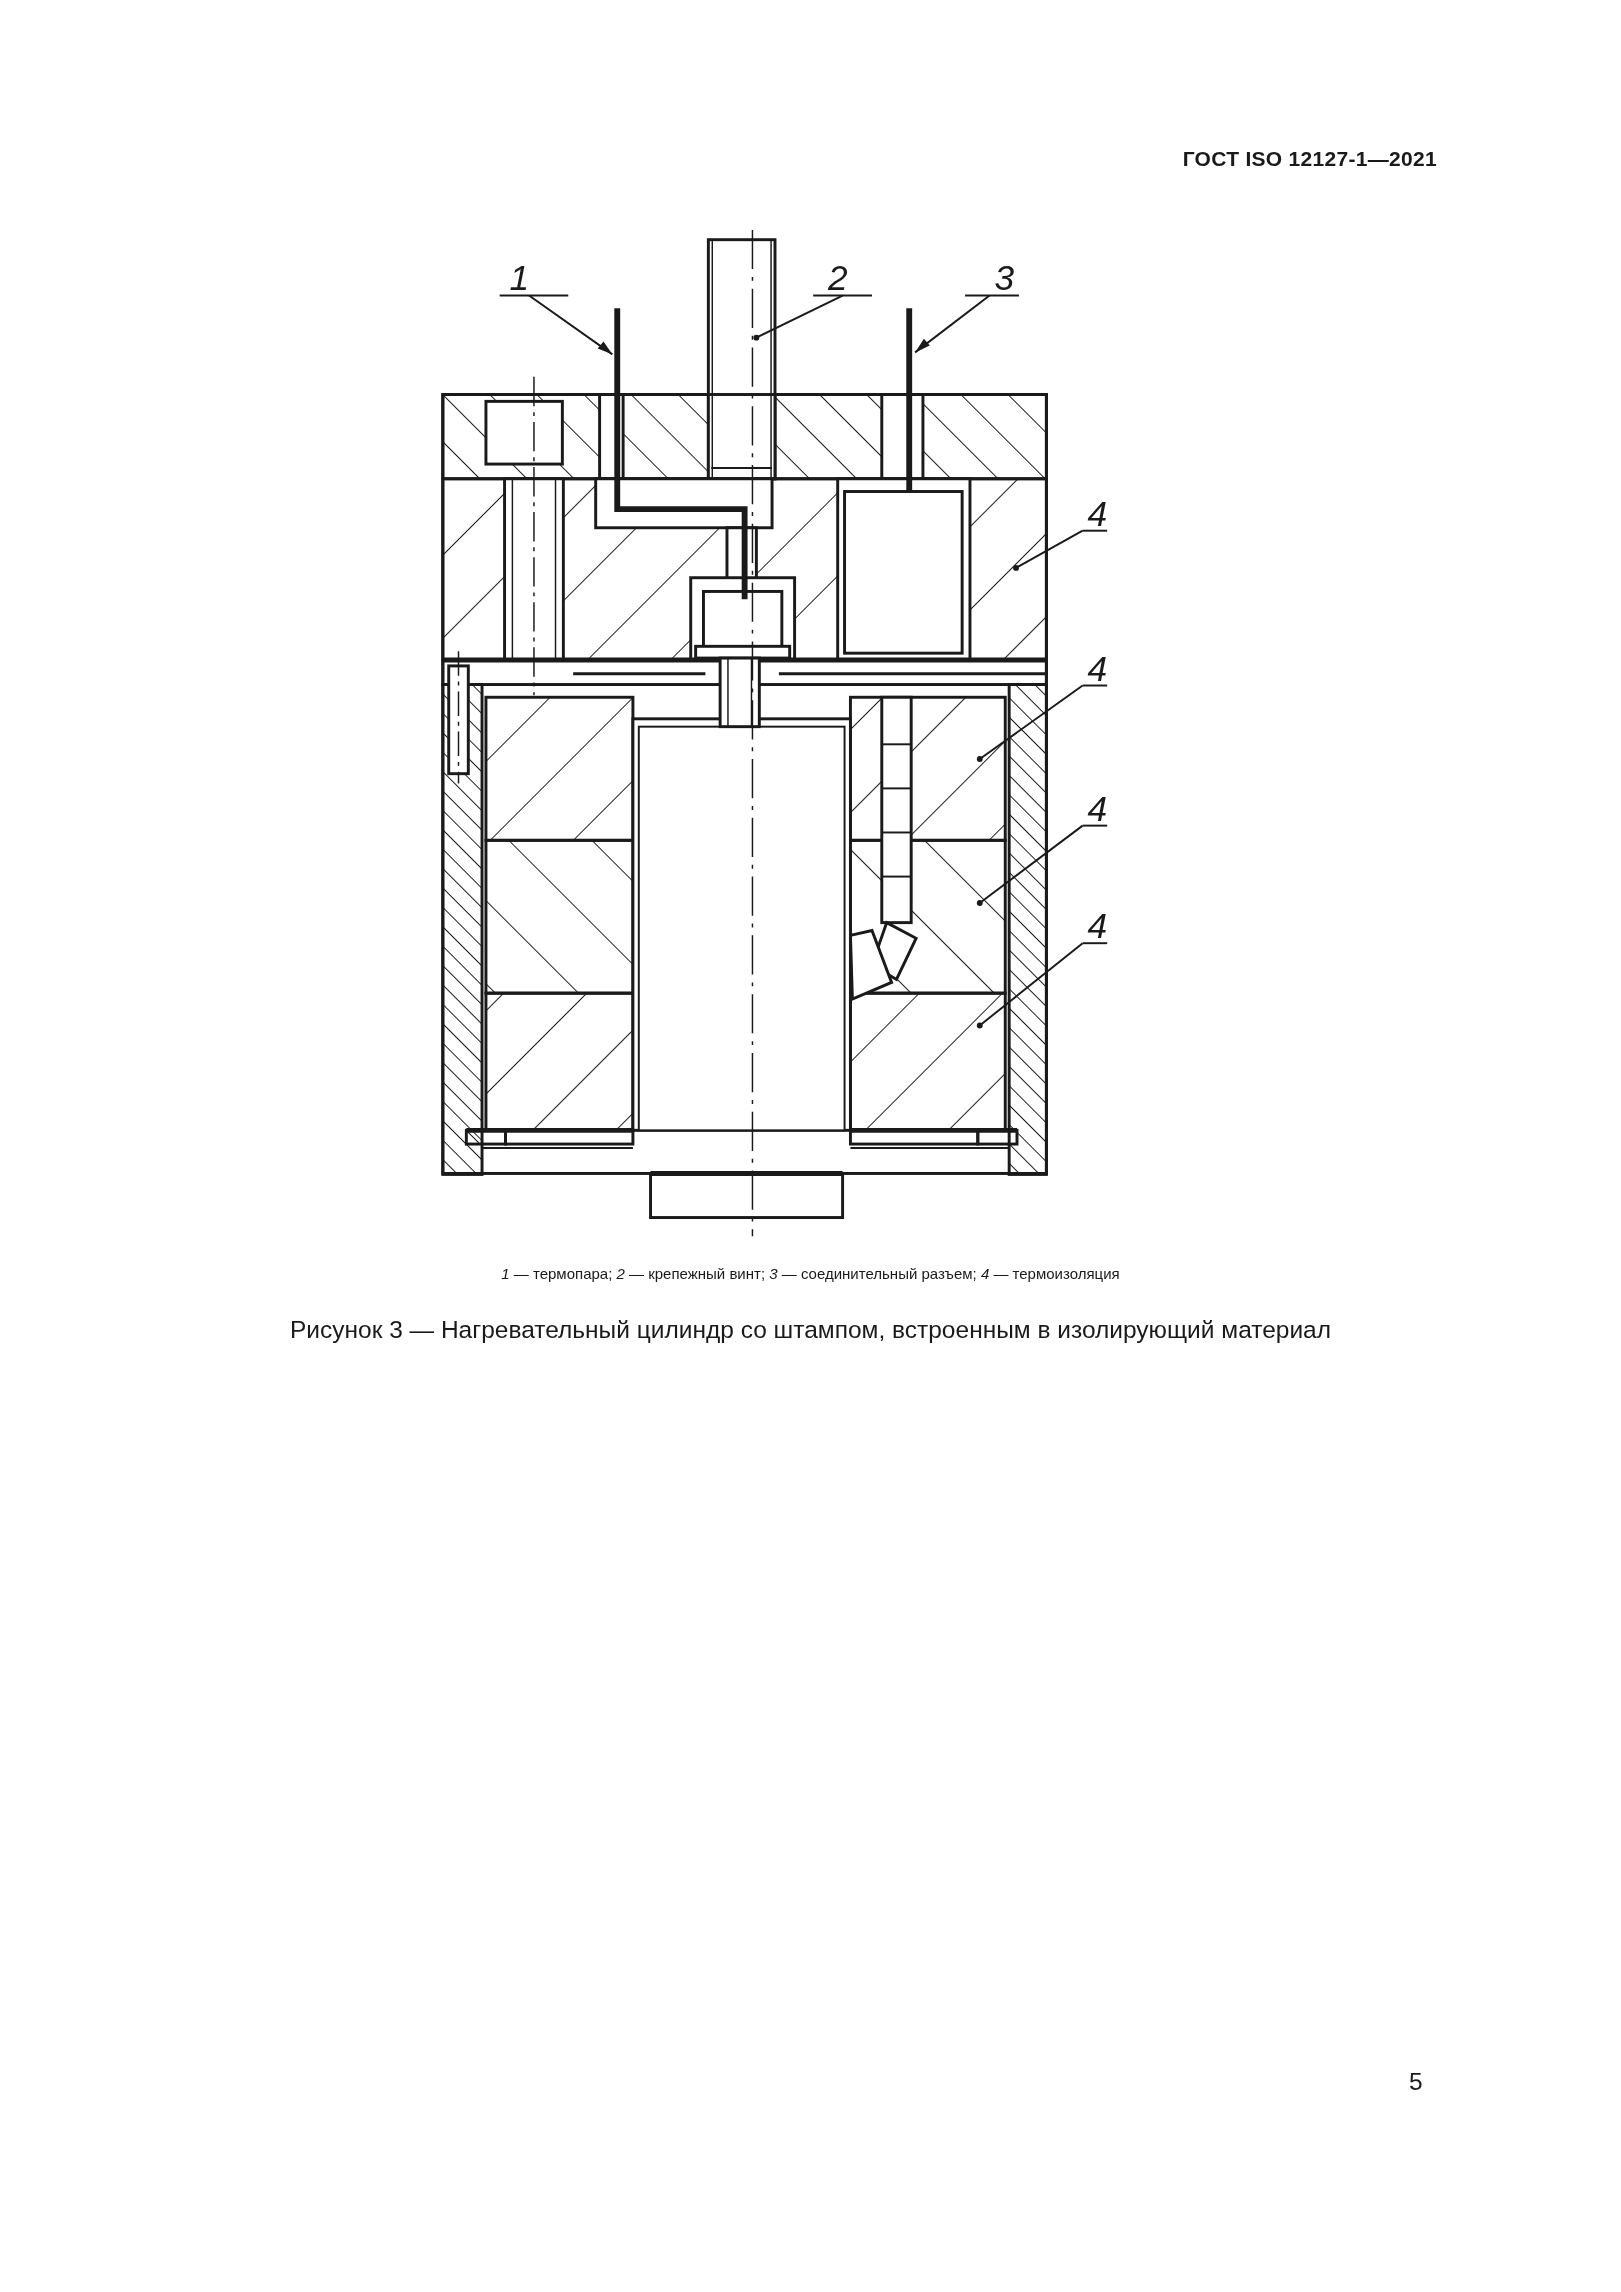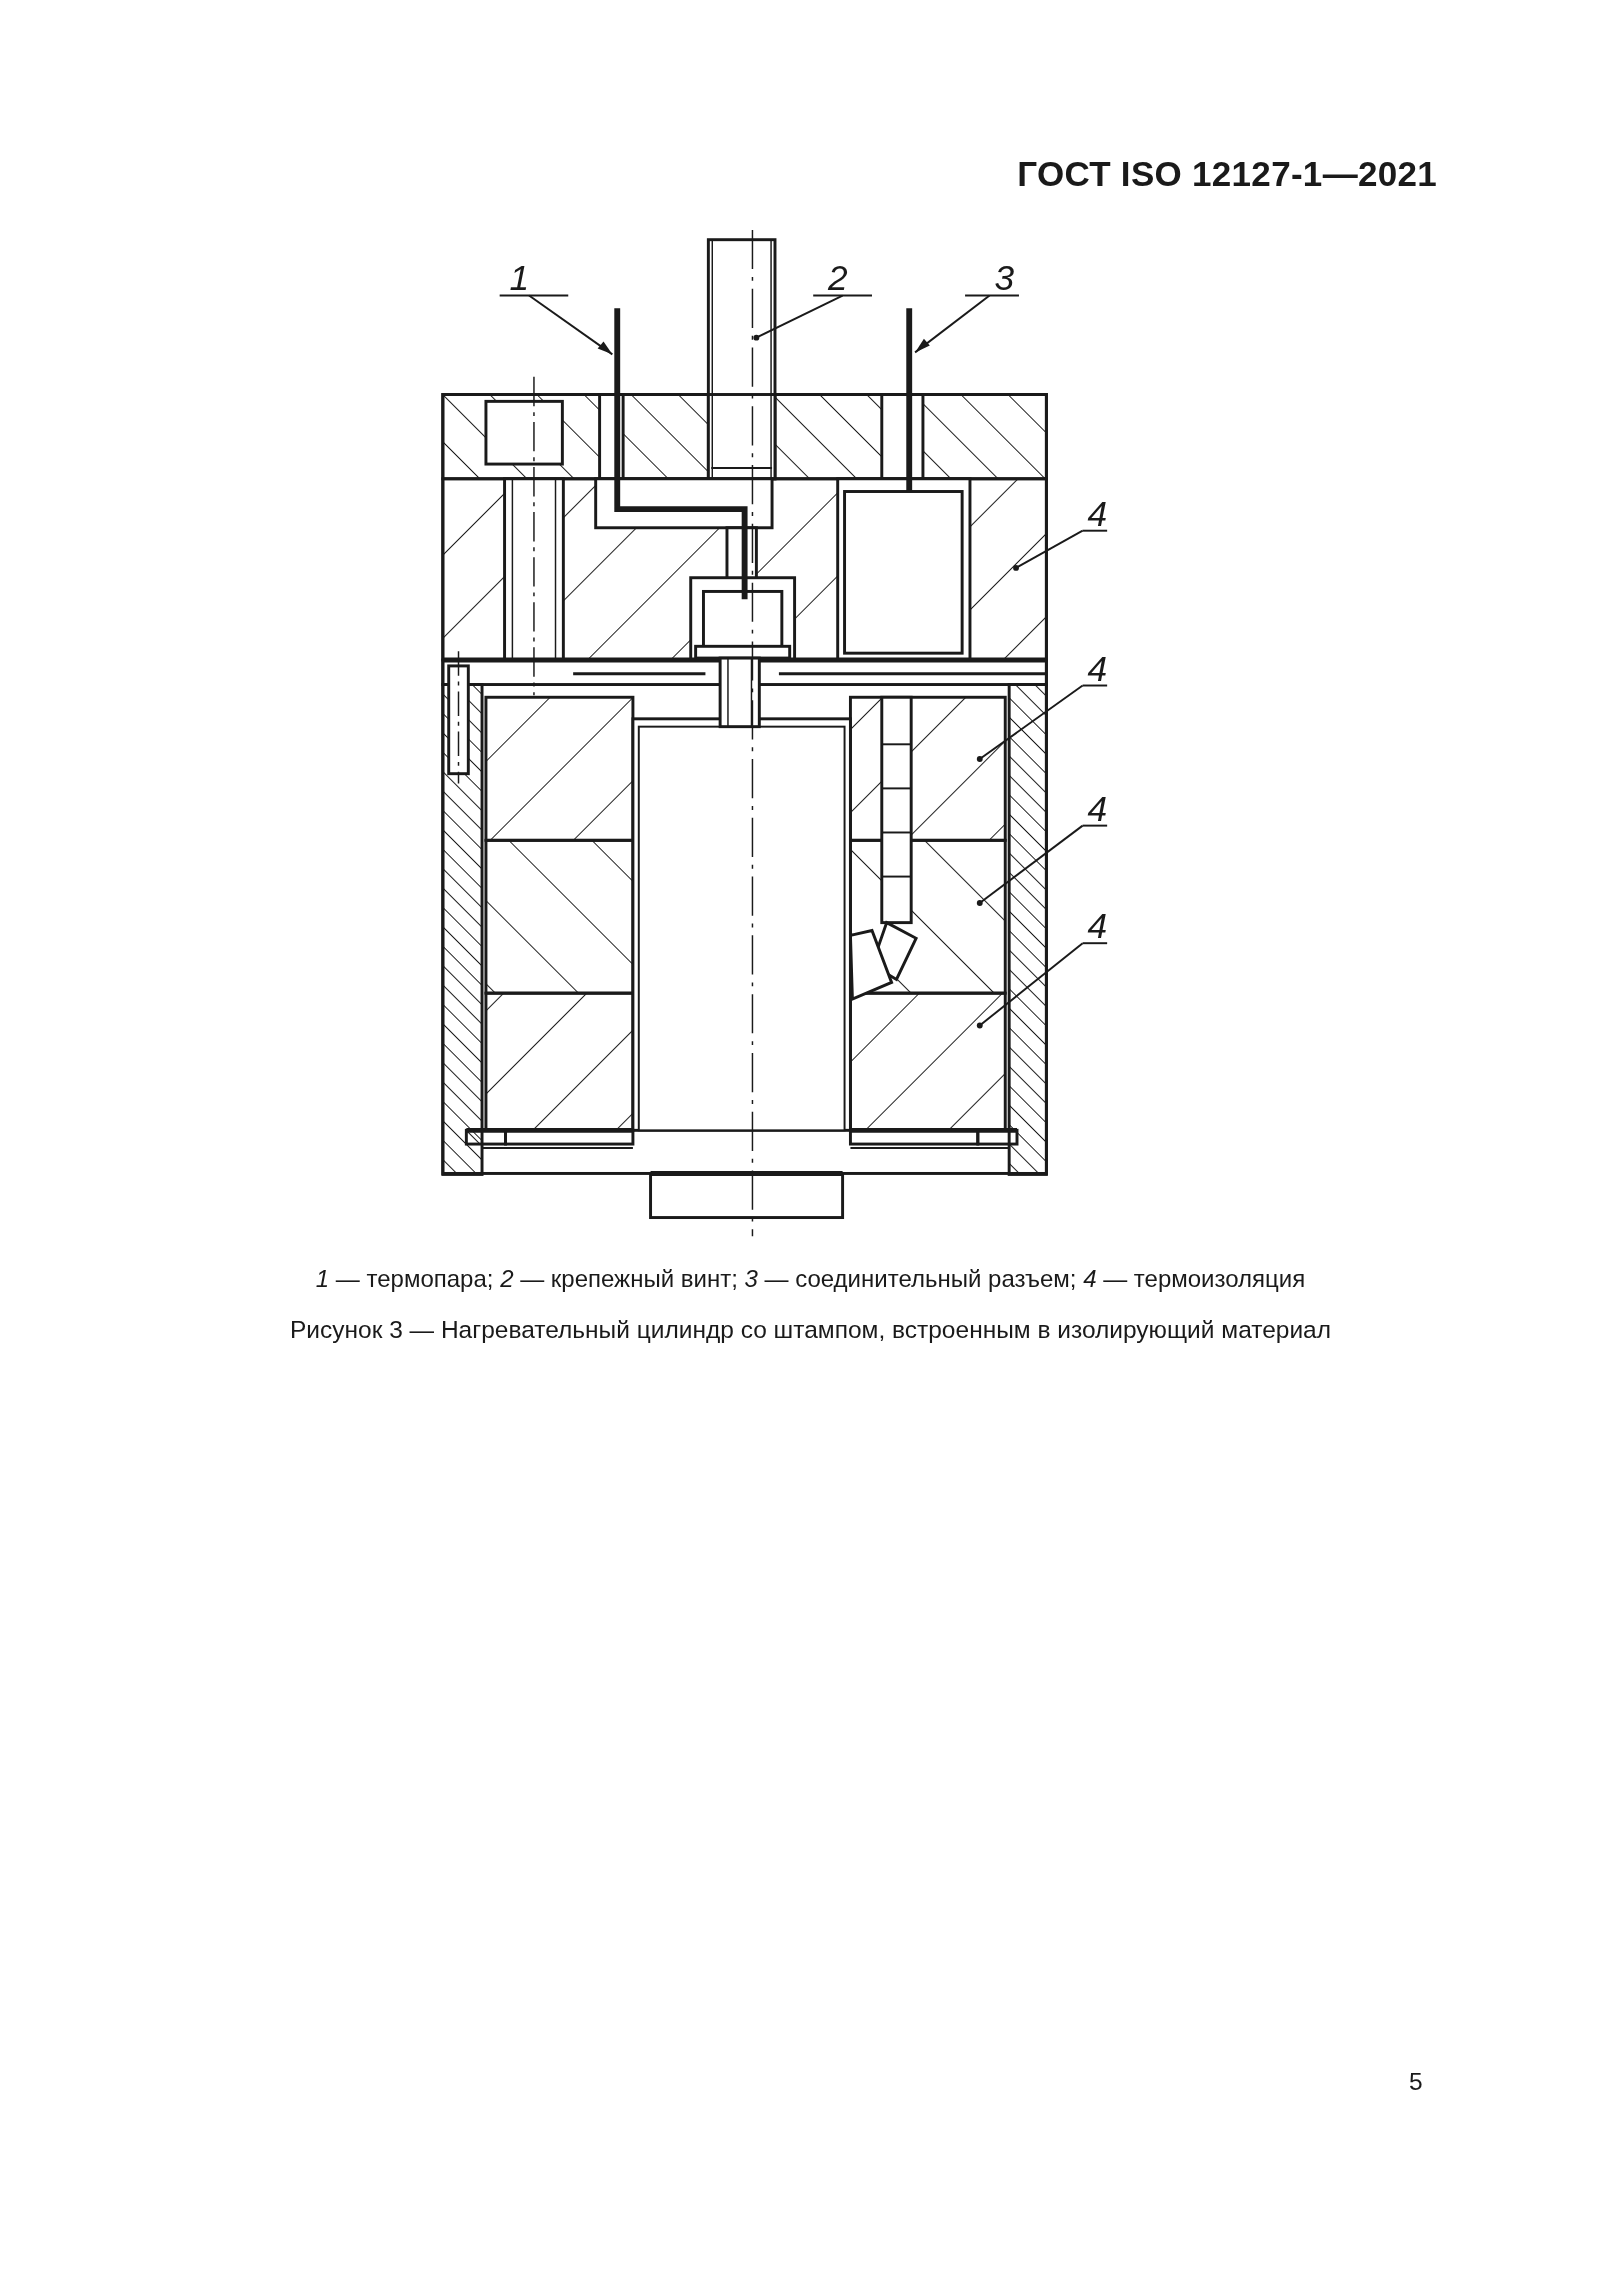--- a/index.html
+++ b/index.html
@@ -4,7 +4,7 @@
 <style>
   html, body { margin:0; padding:0; background:#ffffff; }
   body { width:1621px; height:2293px; position:relative; overflow:hidden; font-family:"Liberation Sans", sans-serif; color:#1a1a1a; }
-  .std-header { position:absolute; top:147px; right:184px; font-weight:bold; font-size:35px; letter-spacing:0.3px;margin-top:7px; }
+  .std-header { position:absolute; top:147px; right:184px; font-weight:bold; font-size:21px; letter-spacing:0.3px; }
   .figure { position:absolute; left:431px; top:225px; width:784px; height:1019px; }
   .figure svg { display:block; }
   .legend-line { position:absolute; top:1265px; left:0; width:1621px; text-align:center; font-size:24px; }

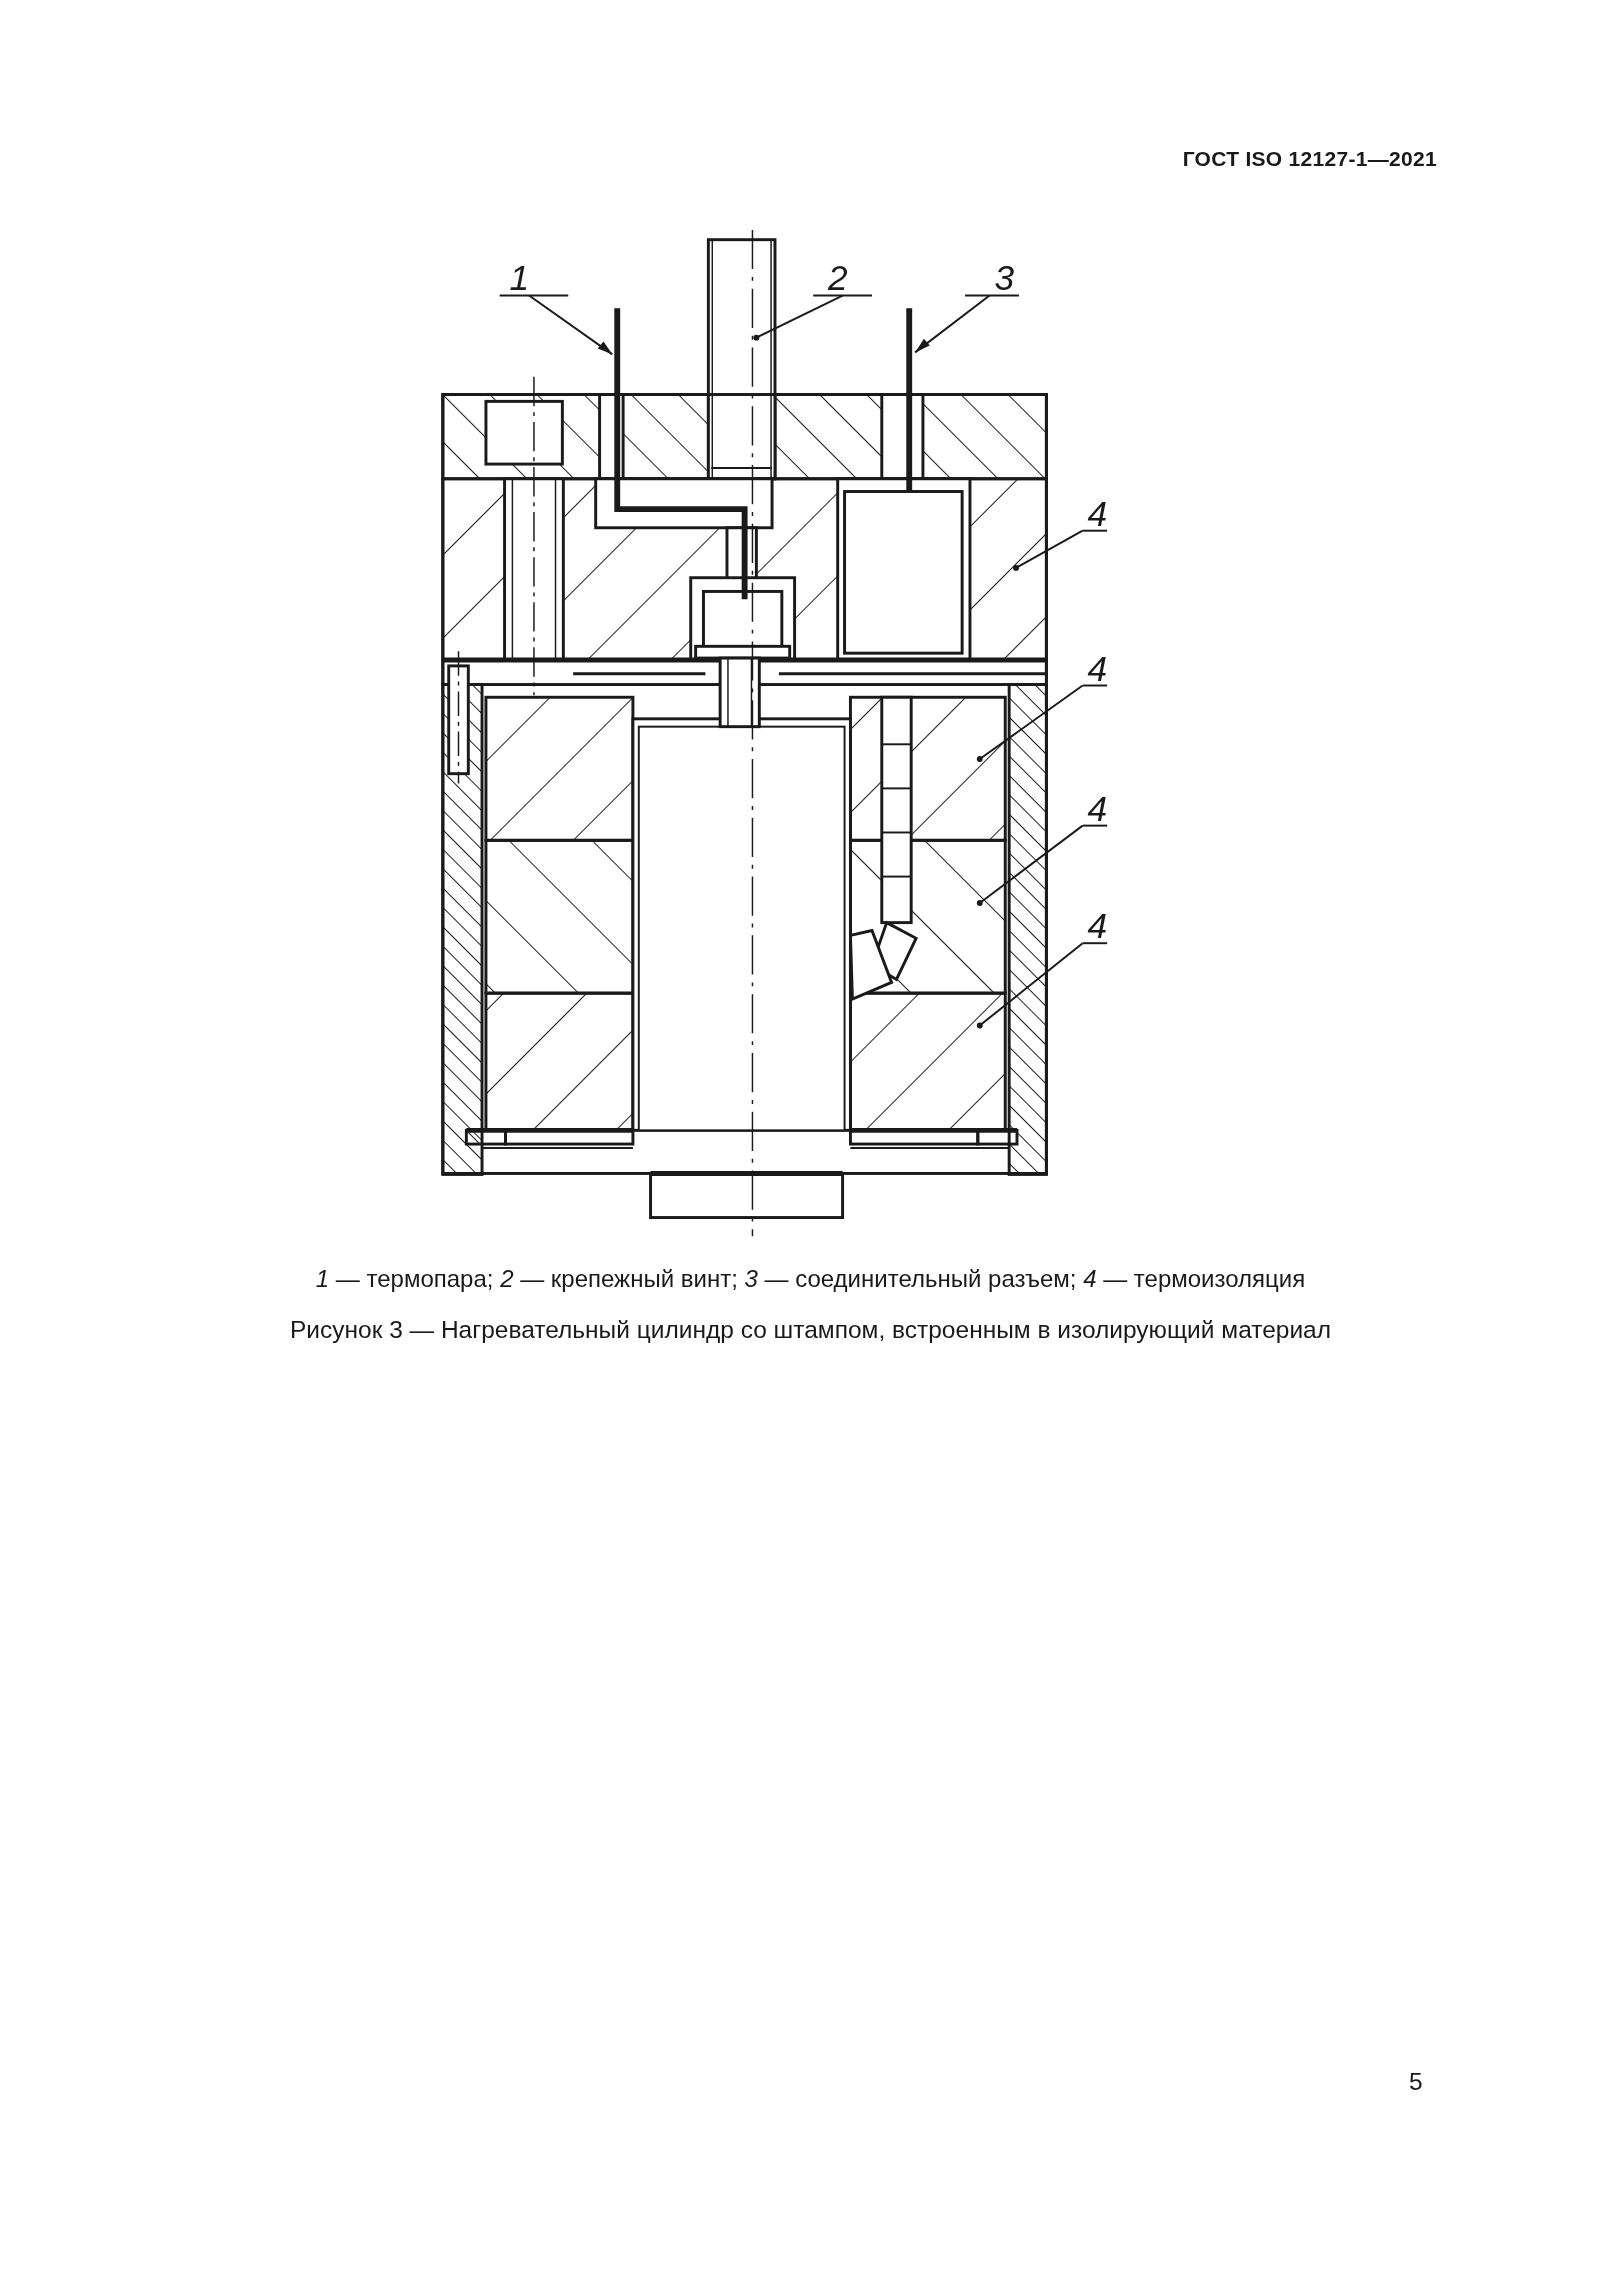--- a/index.html
+++ b/index.html
@@ -7,7 +7,7 @@
   .std-header { position:absolute; top:147px; right:184px; font-weight:bold; font-size:21px; letter-spacing:0.3px; }
   .figure { position:absolute; left:431px; top:225px; width:784px; height:1019px; }
   .figure svg { display:block; }
-  .legend-line { position:absolute; top:1265px; left:0; width:1621px; text-align:center; font-size:24px; }
+  .legend-line { position:absolute; top:1265px; left:0; width:1621px; text-align:center; font-size:15px; }
   .legend-line i { font-style:italic; }
   .caption { position:absolute; top:1308px; left:0; width:1621px; text-align:center; font-size:24.5px;margin-top:8px; }
   .page-number { position:absolute; top:2068px; left:1409px; font-size:24.5px; }

